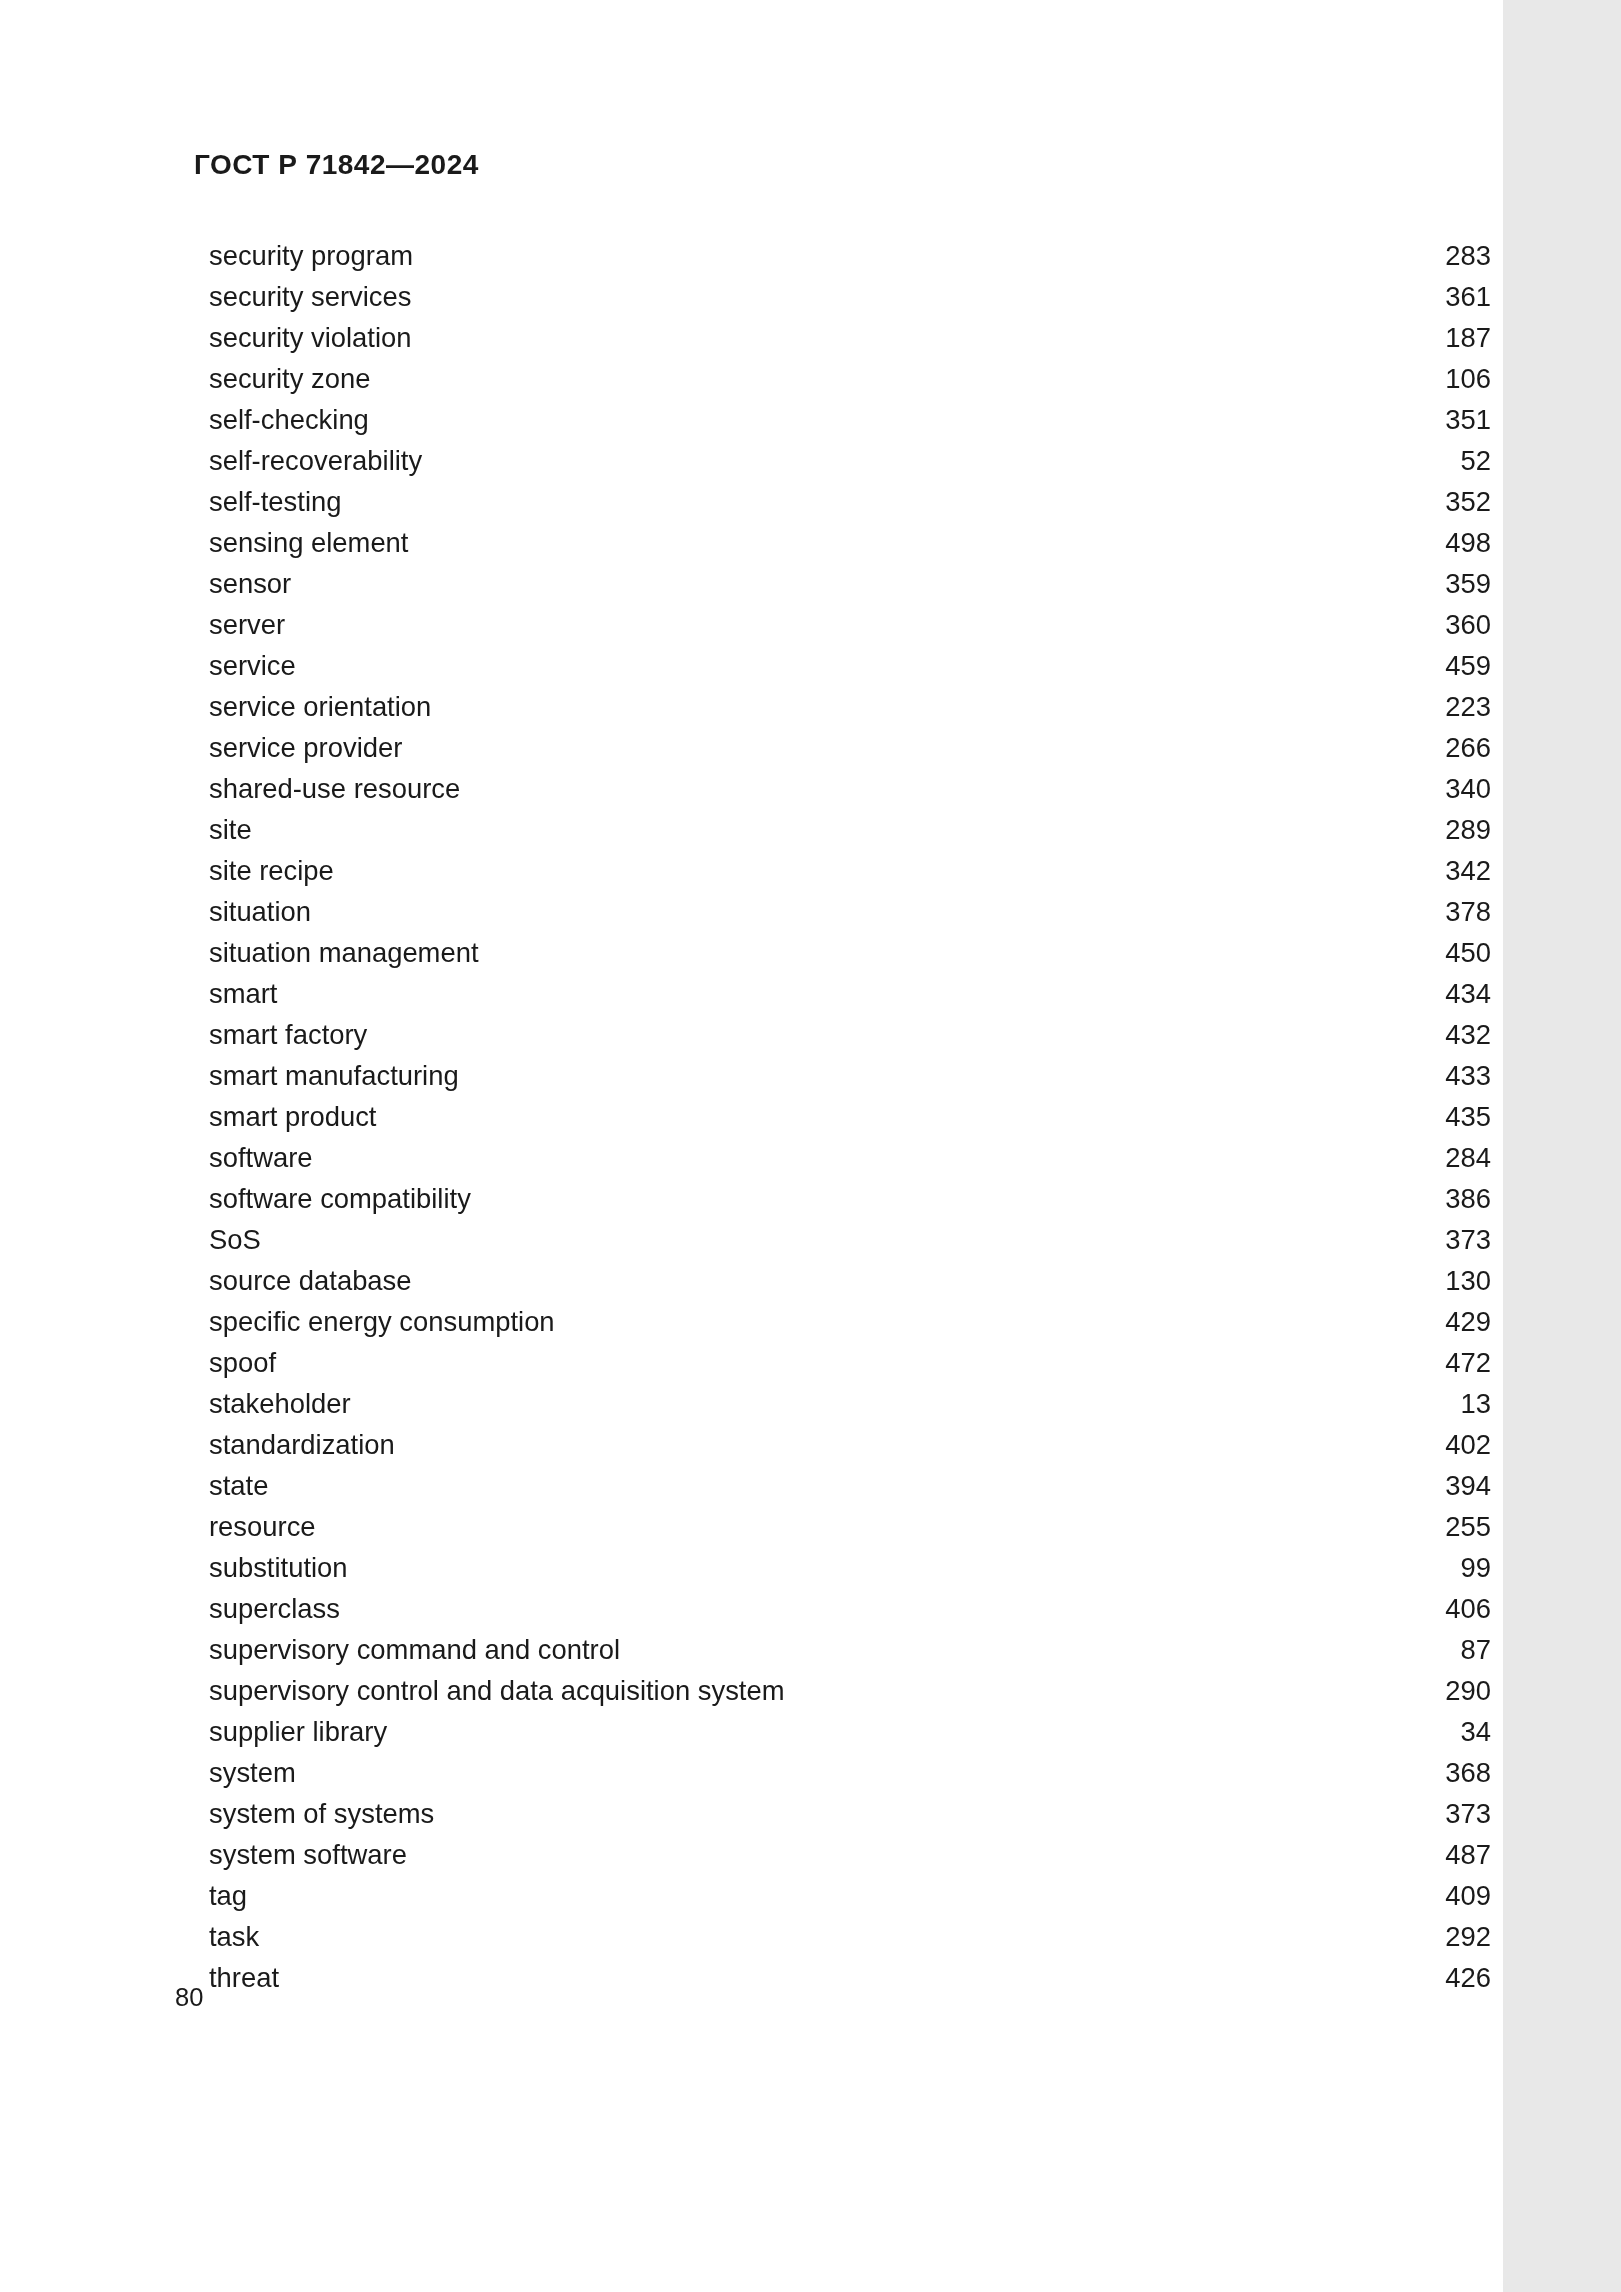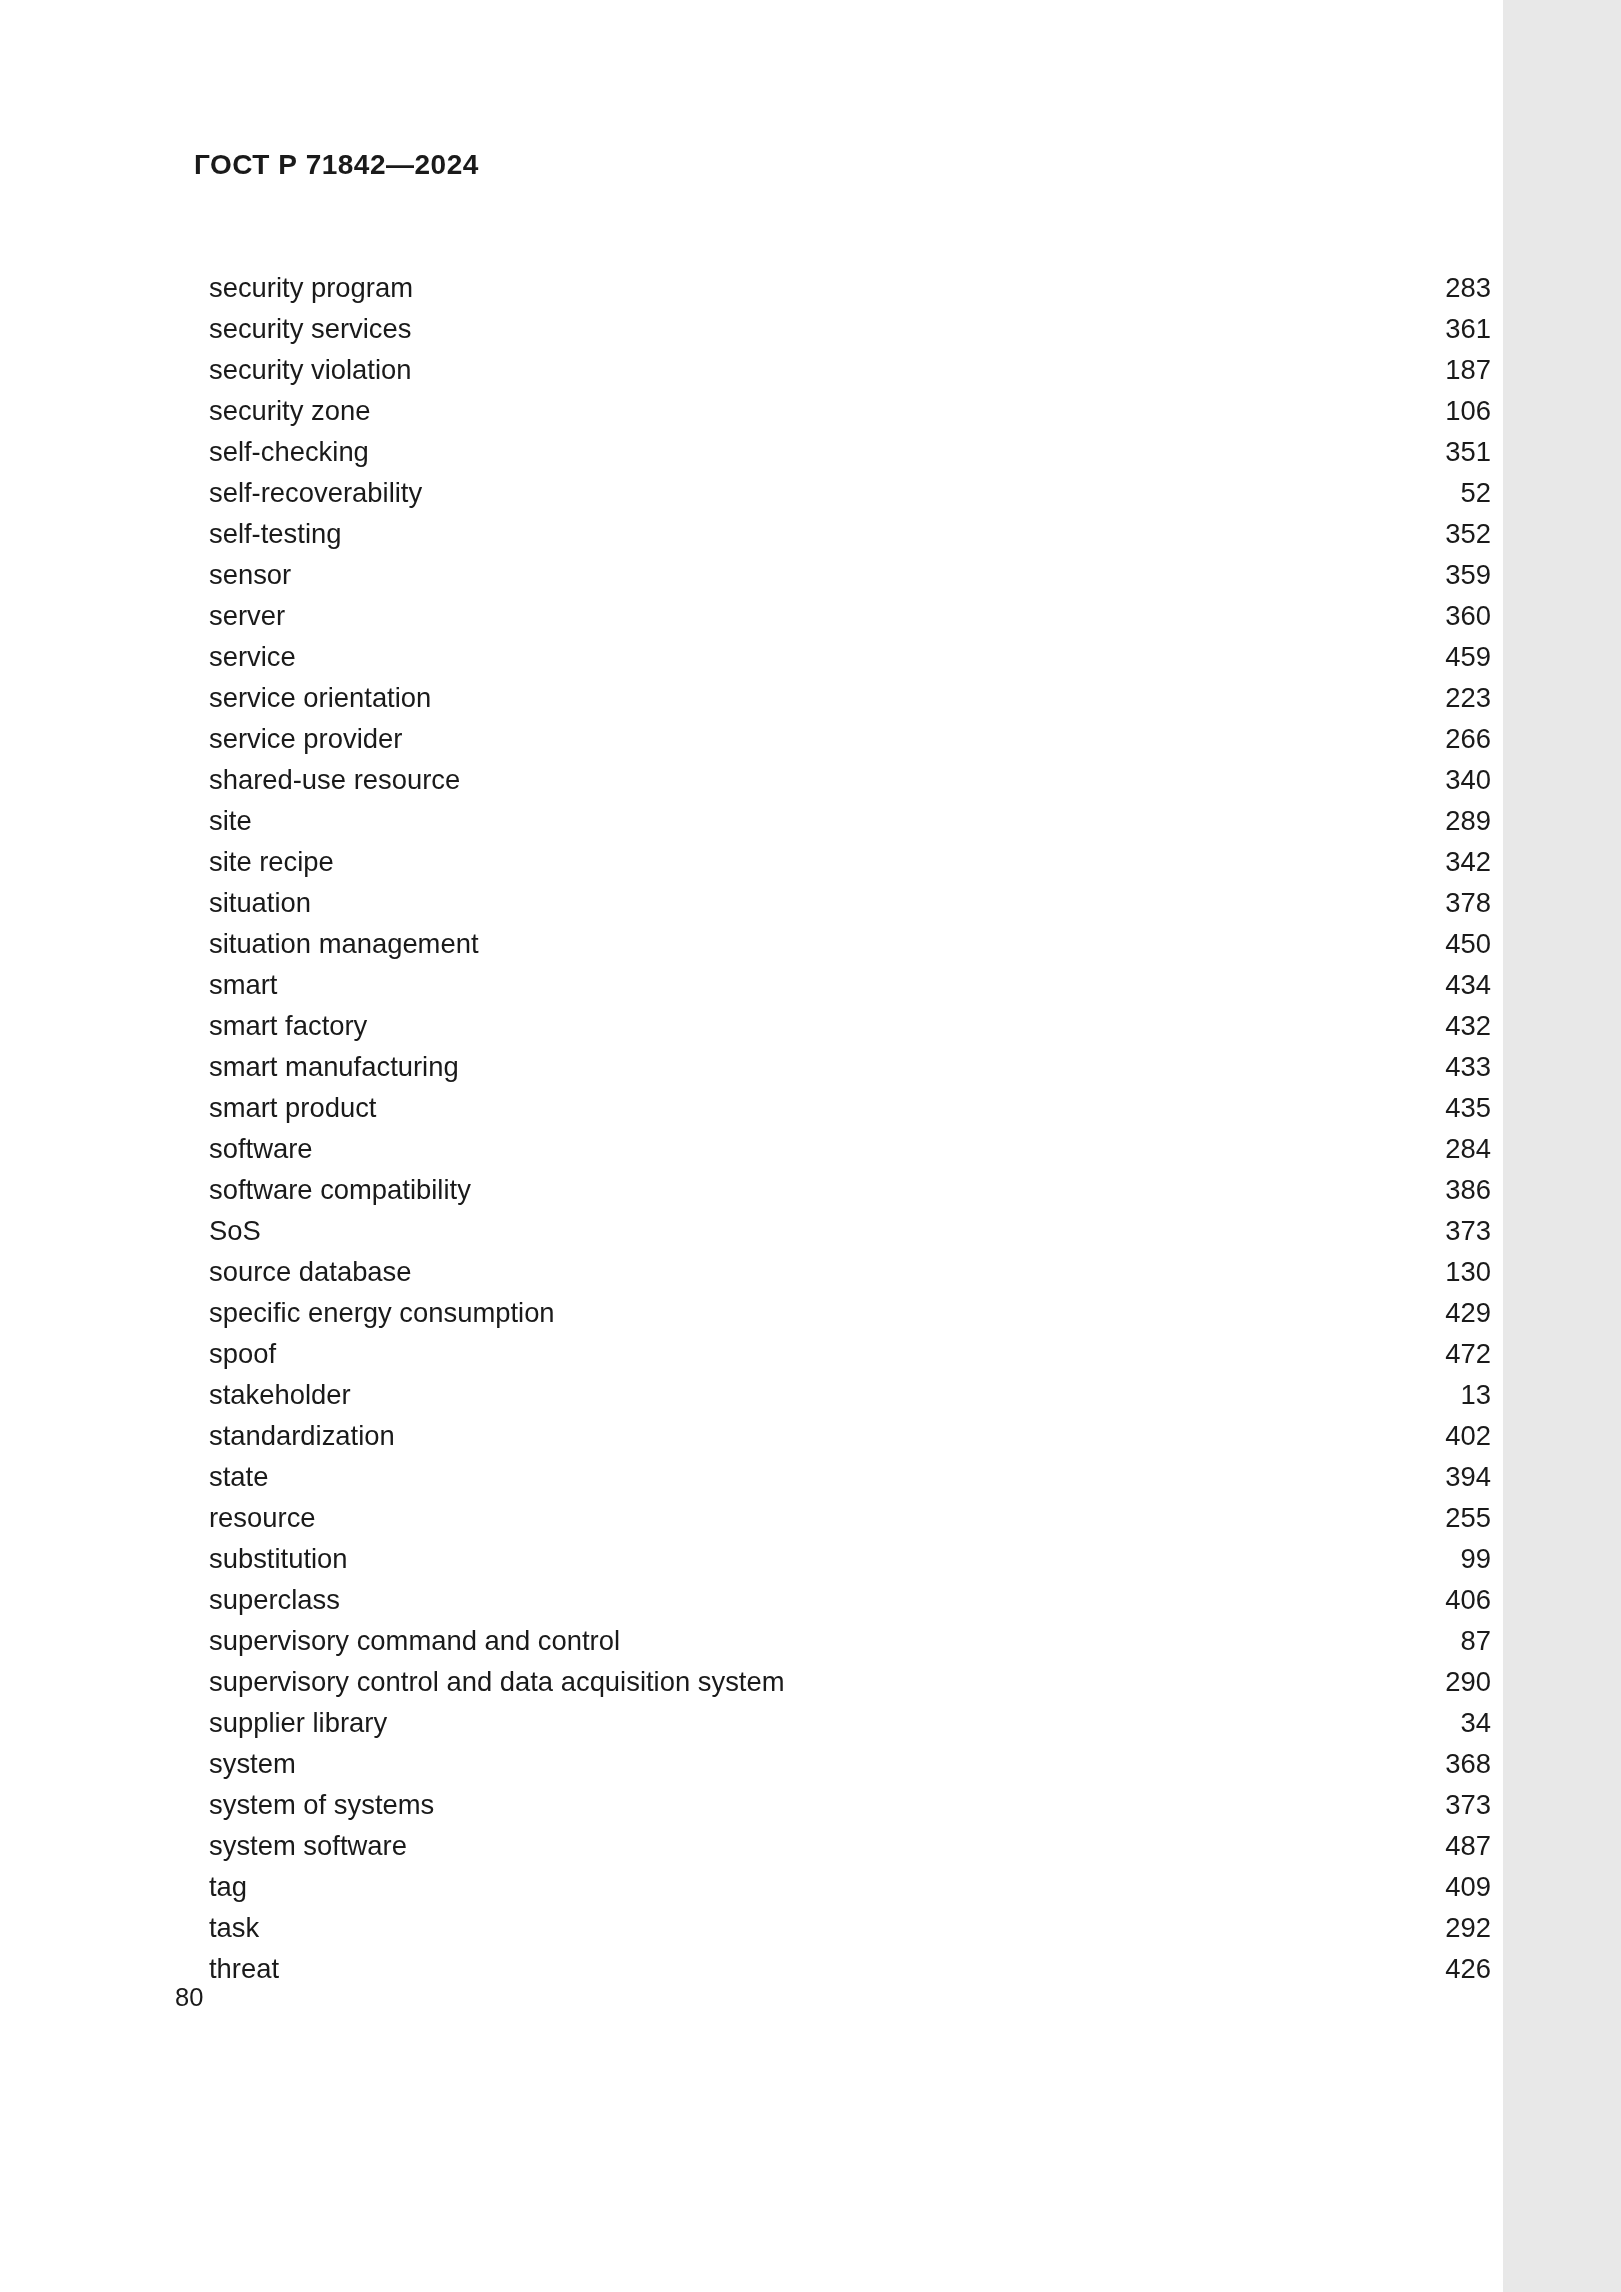--- a/index.html
+++ b/index.html
@@ -42,7 +42,6 @@
   }
   .index-term {
     text-align: right;
-    margin-top: 32px;
   }
   .index-page {
     text-align: right;

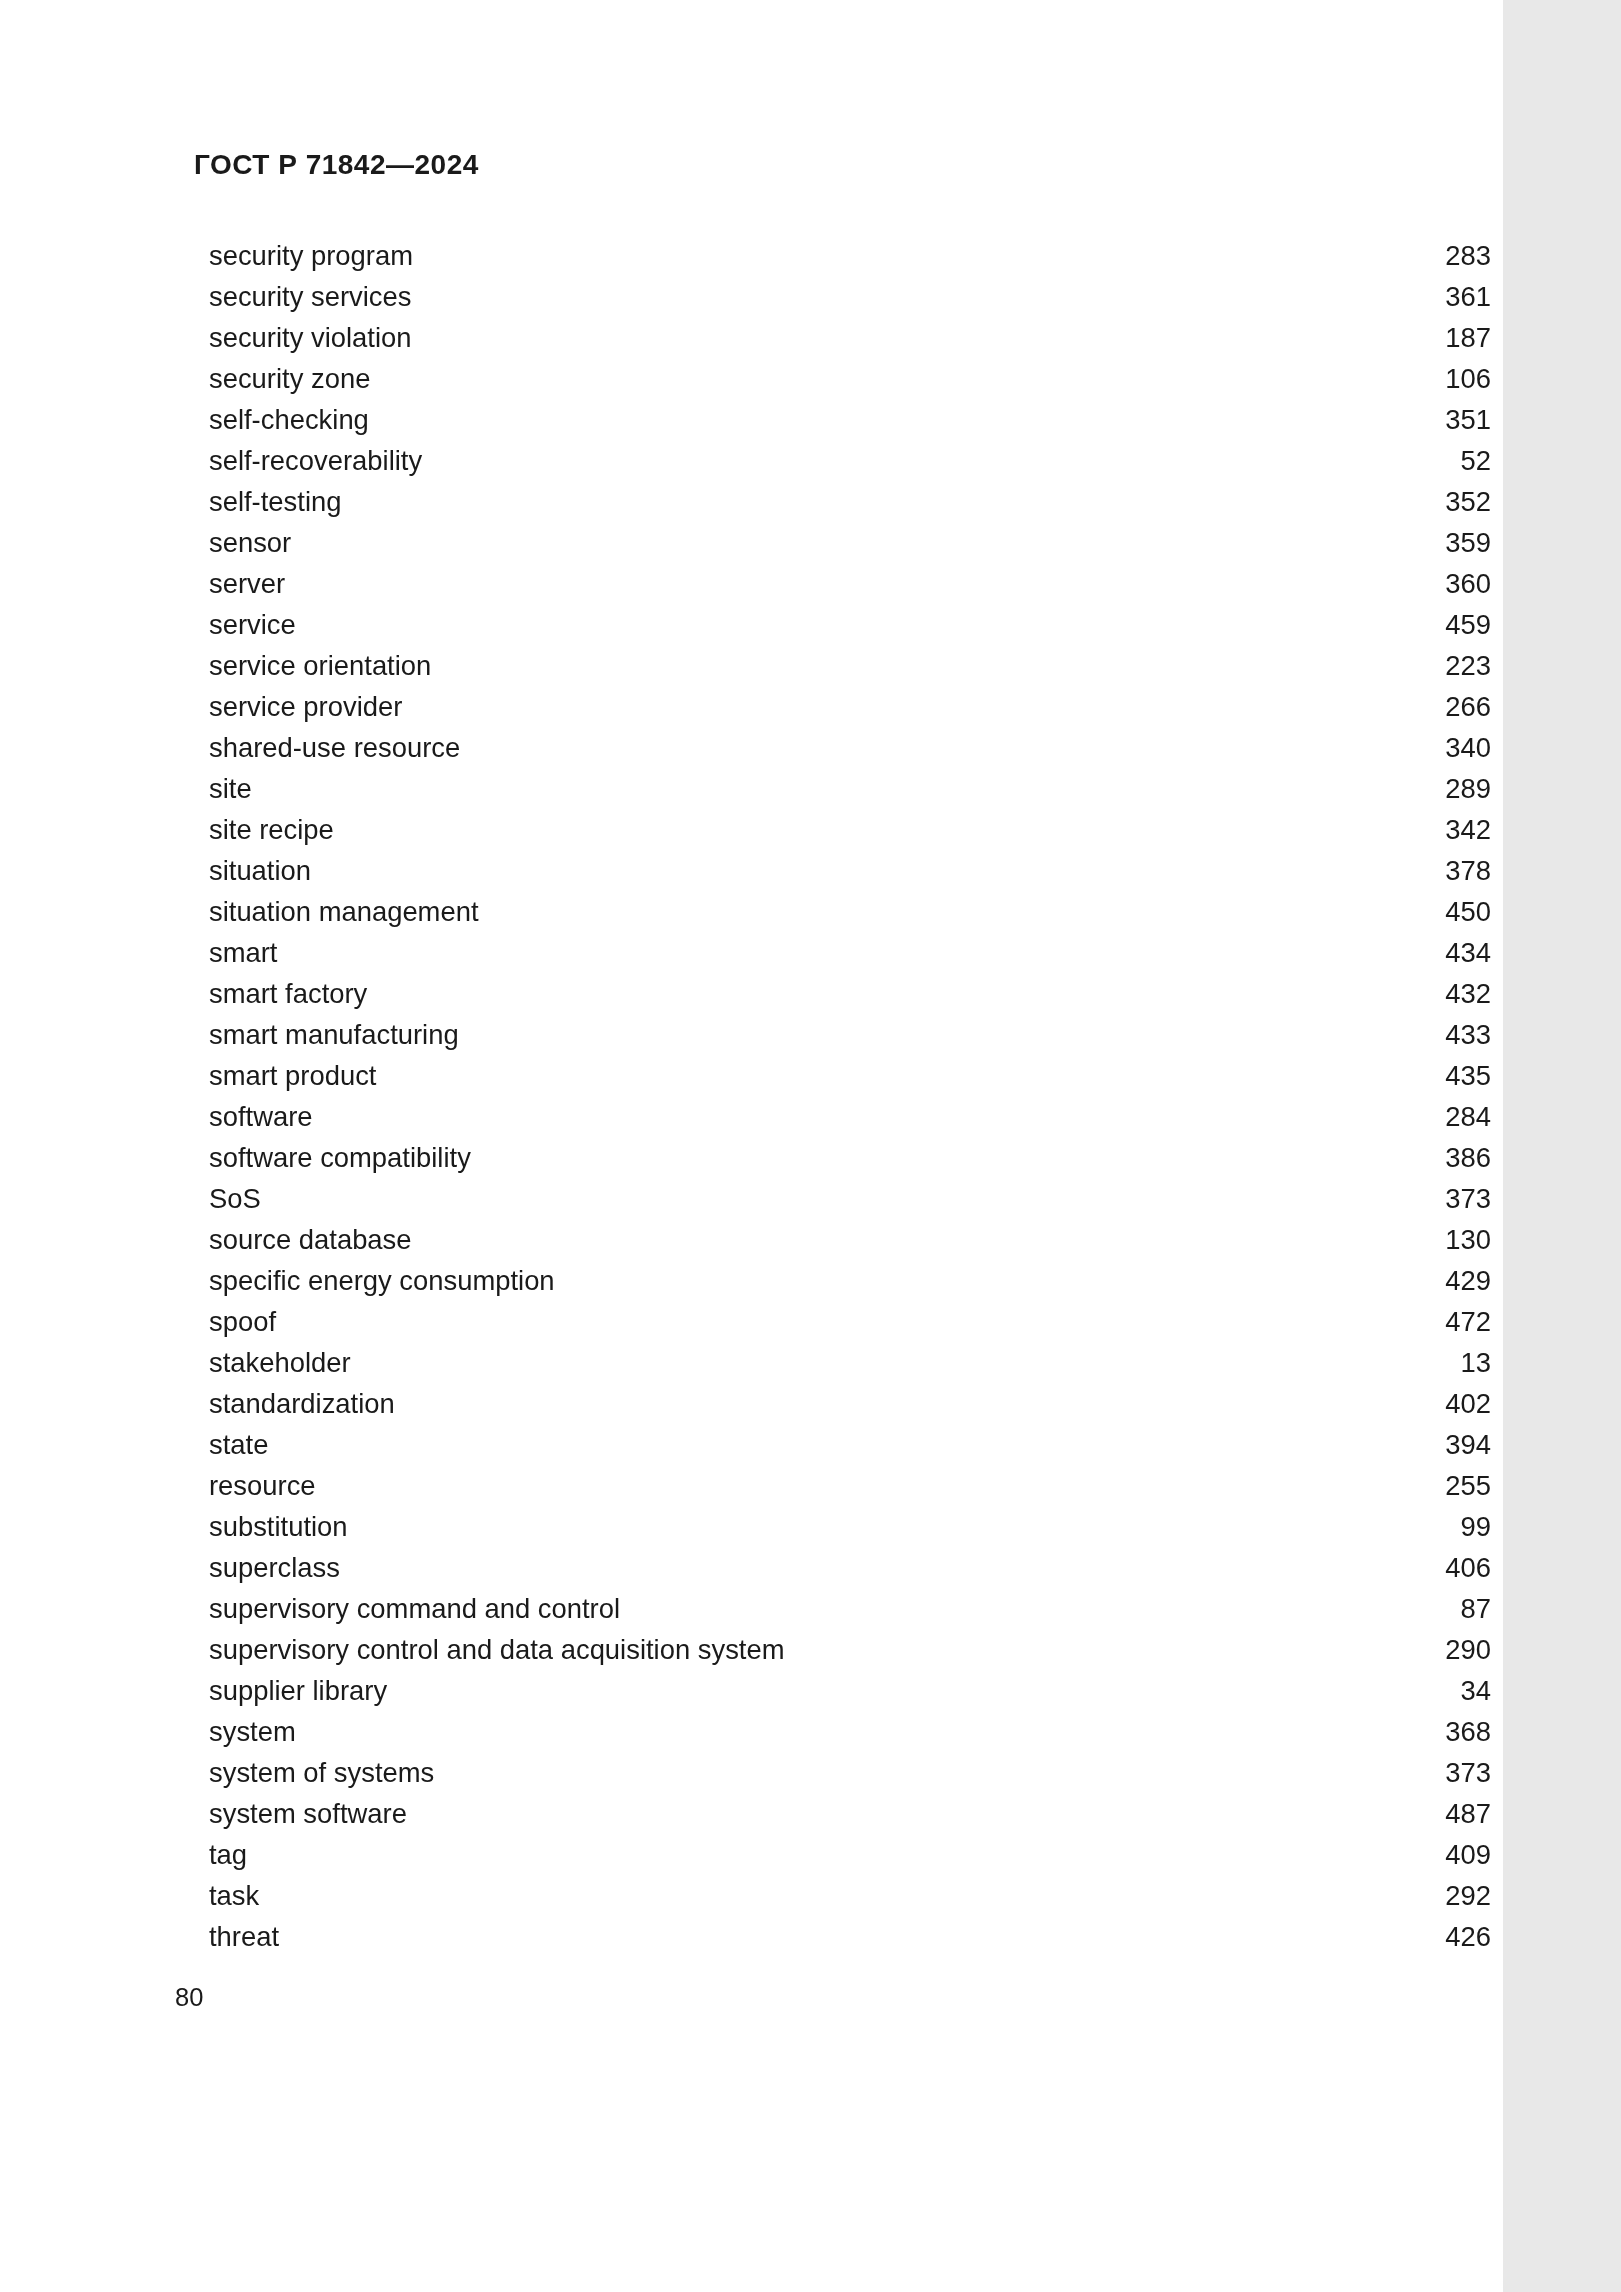--- a/index.html
+++ b/index.html
@@ -90,6 +90,10 @@
         <span class="index-page">352</span>
       </div>
       <div class="index-row">
+        <span class="index-term">sensing element</span>
+        <span class="index-page">498</span>
+      </div>
+      <div class="index-row">
         <span class="index-term">sensor</span>
         <span class="index-page">359</span>
       </div>

